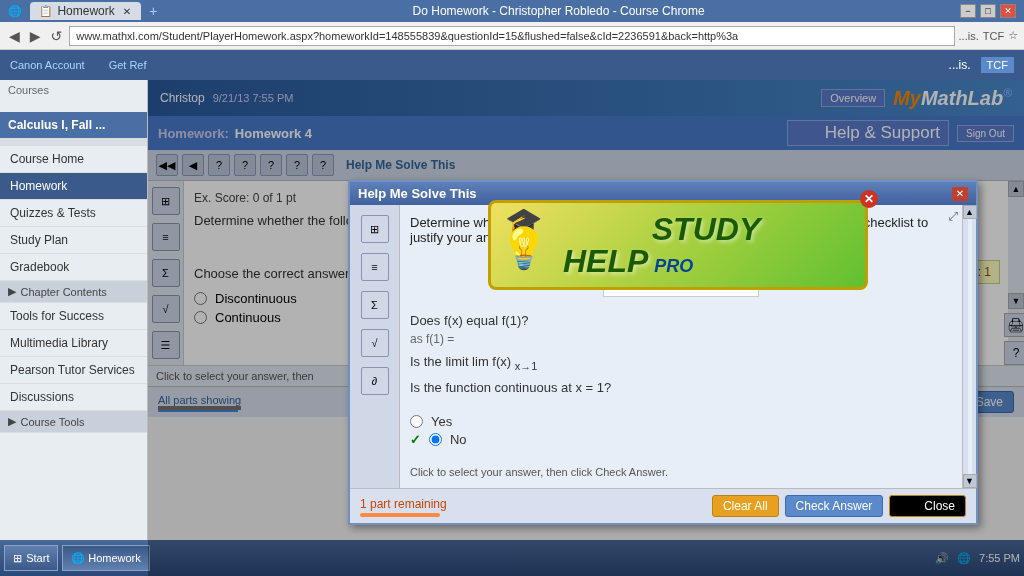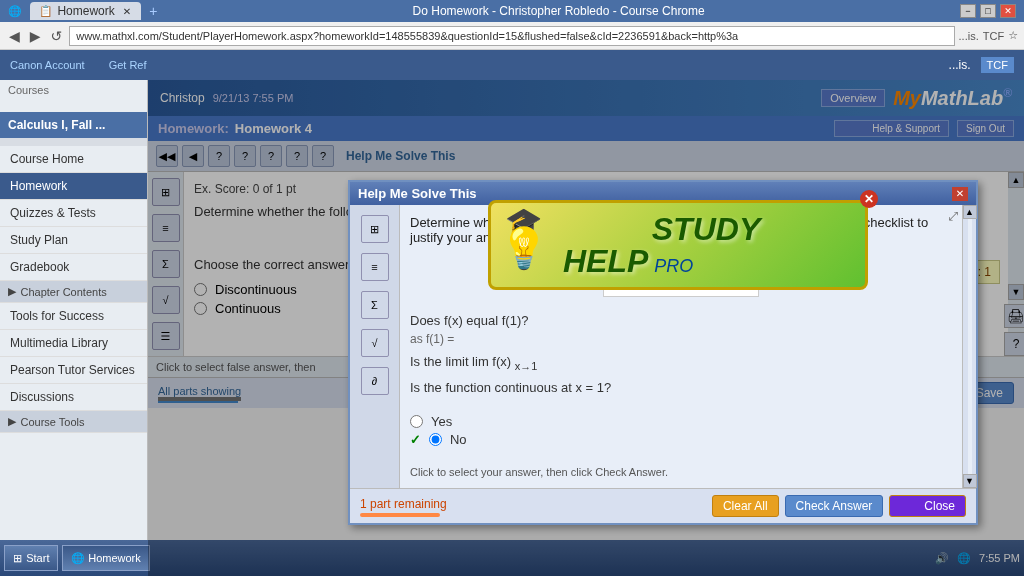--- a/index.html
+++ b/index.html
@@ -219,7 +219,7 @@
           <span class="label">Homework:</span>
           <span style="color:white; text-align:center;">Homework 4</span>
           <div style="margin-left:auto; display:flex; gap:8px; align-items:center;">
-            <button class="mml-nav-btn" style="font-size:10px;padding-left:37px;">Help &amp; Support</button>
+            <button class="mml-nav-btn" style="font-size:17px;padding-left:37px;">Help &amp; Support</button>
             <button class="mml-nav-btn" style="font-size:10px;">Sign Out</button>
           </div>
         </div>

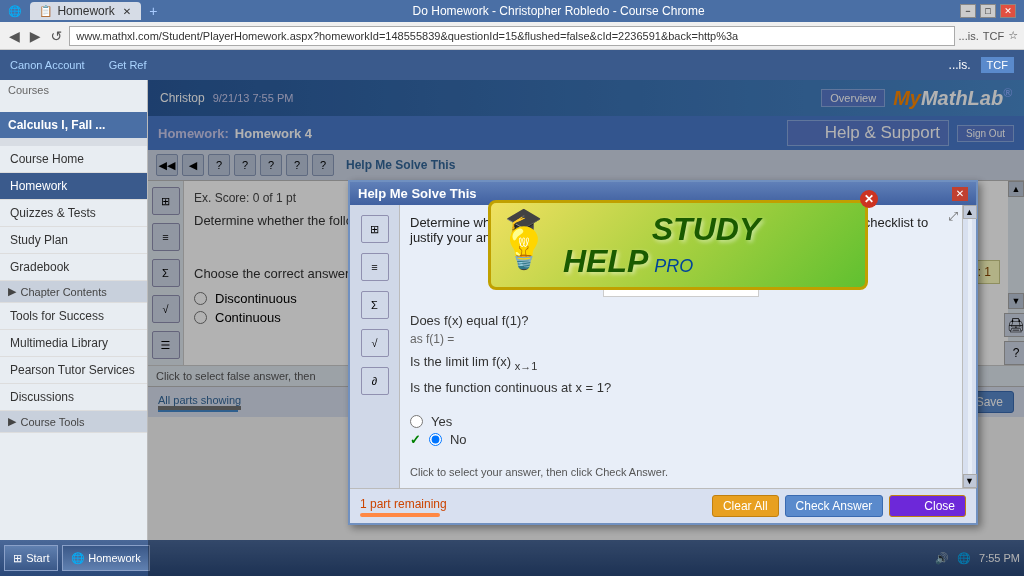--- a/index.html
+++ b/index.html
@@ -117,7 +117,7 @@
     .study-help-banner { background: linear-gradient(135deg, #f0e060 0%, #a8d040 50%, #60c030 100%); border: 3px solid #c0a000; border-radius: 8px; padding: 10px 16px; text-align: center; position: relative; overflow: hidden; }
     .study-help-text { margin-left: 56px; }
     .study-help-title { font-size: 32px; font-weight: 900; color: #1a5a00; text-shadow: 2px 2px 4px rgba(255,255,255,0.5); line-height: 1; font-style: italic; }
-    .study-help-pro { font-size: 18px; color: #004499; font-style: italic; font-weight: normal; }
+    .study-help-pro { font-size: 18px; color: #004499; font-style: italic; font-weight: bold; }
 
     
     .taskbar { height: 36px; background: linear-gradient(to bottom, #4a6898, #2a4878); display: flex; align-items: center; padding: 0 4px; gap: 4px; position: absolute; bottom: 0; left: 0; right: 0; z-index: 5; }

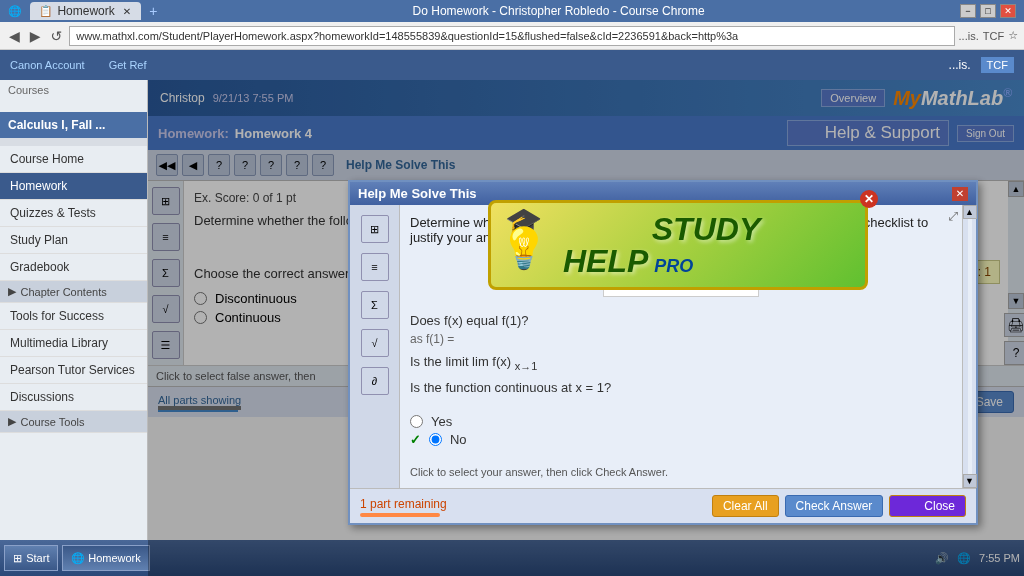--- a/index.html
+++ b/index.html
@@ -272,7 +272,7 @@
         </div>
 
         <div class="hw-bottom-bar">
-          <span>Click to select false answer, then</span>
+          <span>Click to select your answer, then</span>
         </div>
         <div style="background:#d8e0f0; padding:4px 10px; display:flex; align-items:center; justify-content:space-between; border-top:1px solid #bbb;">
           <div>

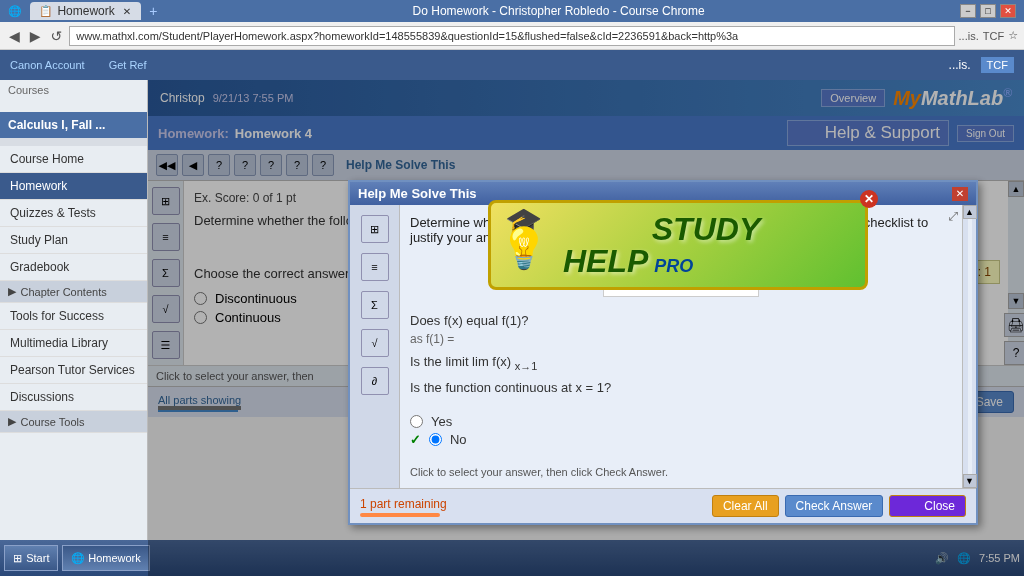--- a/index.html
+++ b/index.html
@@ -103,7 +103,7 @@
     .help-bottom-btns { display: flex; gap: 6px; }
     .help-btn { background: #e8a020; border: 1px solid #c08010; color: white; font-size: 12px; padding: 3px 10px; cursor: pointer; border-radius: 3px; }
     .help-btn.check { background: #5a8acc; border-color: #3a6ab0; }
-    .help-btn.close-btn { background: #6d28d9; padding-left: 34px; }
+    .help-btn.close-btn { background: #000000; padding-left: 34px; }
 
     .scroll-bar { width: 14px; background: #d8e0f0; border-left: 1px solid #bbb; display: flex; flex-direction: column; align-items: center; }
     .scroll-up { width: 14px; height: 14px; background: #c0c8d8; border: 1px solid #aaa; display: flex; align-items: center; justify-content: center; font-size: 9px; cursor: pointer; }

